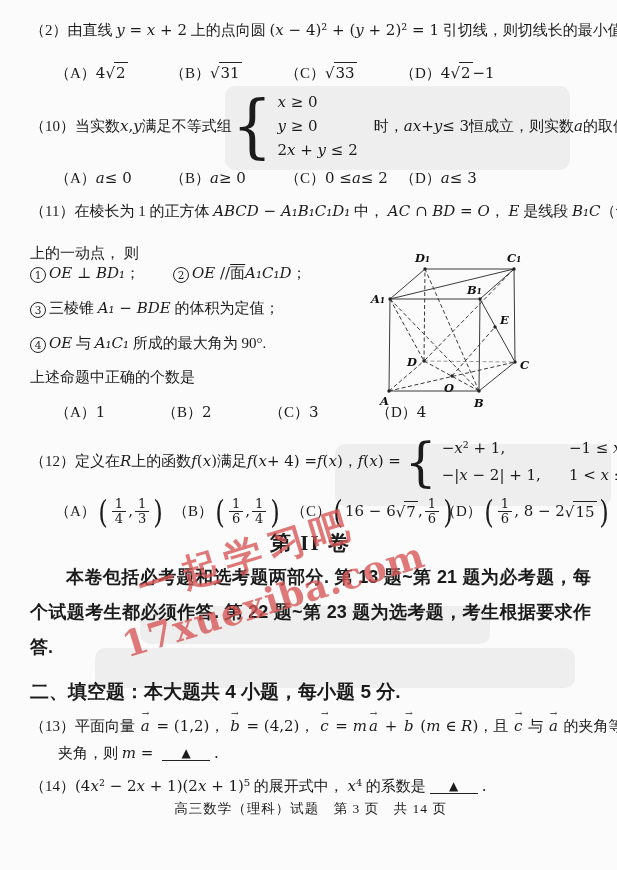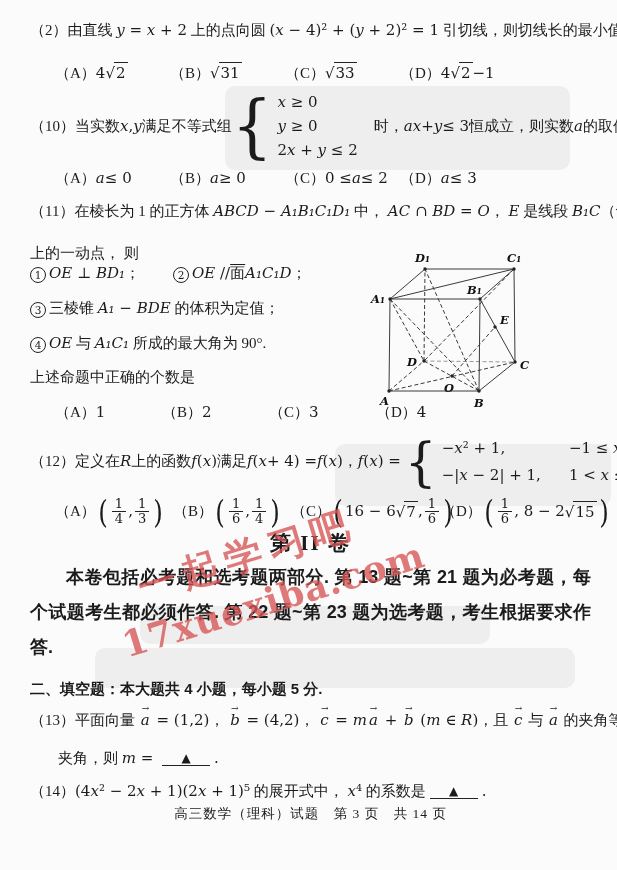--- a/index.html
+++ b/index.html
@@ -55,7 +55,7 @@
               font-family:"Liberation Serif","DejaVu Serif",serif;letter-spacing:2px;}
   .intro{margin:2px 0 0;font-weight:bold;text-indent:2em;text-align:justify;line-height:1.95;
          font-family:"Liberation Sans","DejaVu Sans",sans-serif;font-size:18px;}
-  .sec-head{margin:14px 0 0;font-weight:bold;font-size:15px;
+  .sec-head{margin:14px 0 0;font-weight:bold;font-size:19px;
             font-family:"Liberation Sans","DejaVu Sans",sans-serif;}
   .tall{line-height:1.85;}
   .ind{margin-left:28px;}

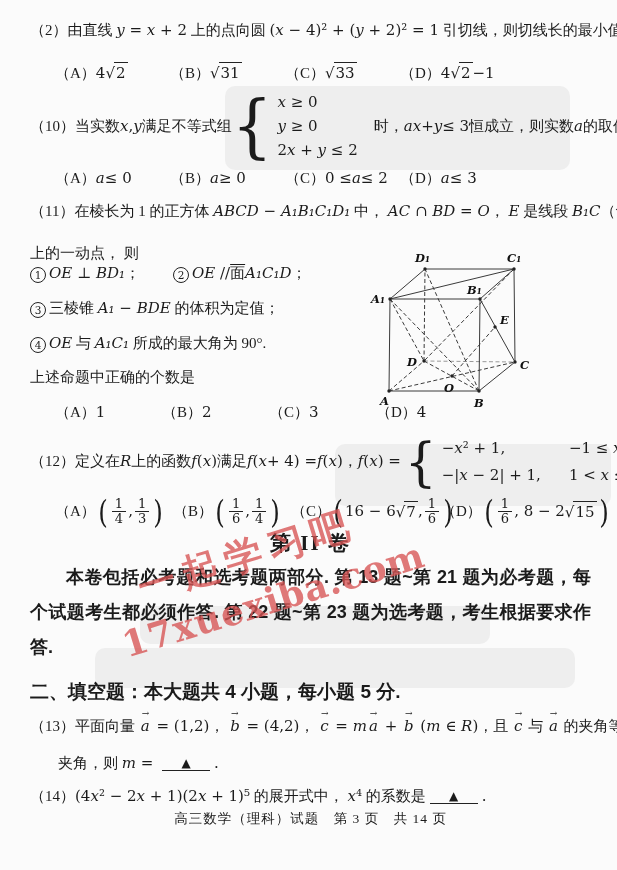--- a/index.html
+++ b/index.html
@@ -64,7 +64,7 @@
   #q11-stem{margin-top:12px}#q11-l2{margin-top:22px}#q11-p12{}
   #q11-p3{margin-top:15px}#q11-p4{margin-top:14px}#q11-concl{margin-top:14px}#q11-opts{margin-top:15px}
   #q12-row{margin-top:16px}#q12-l2{margin-top:8px}#q12-opts{margin-top:12px}
-  #q13-l1{margin-top:8px}#q13-l2{margin-top:10px}#q14-l1{margin-top:8px}
+  #q13-l1{margin-top:8px}#q13-l2{}#q14-l1{margin-top:8px}
   .footer{margin-top:4px;text-align:center;font-size:13.5px;letter-spacing:1px;}
   
   .fig{position:absolute;left:358px;top:242px;z-index:1;}

